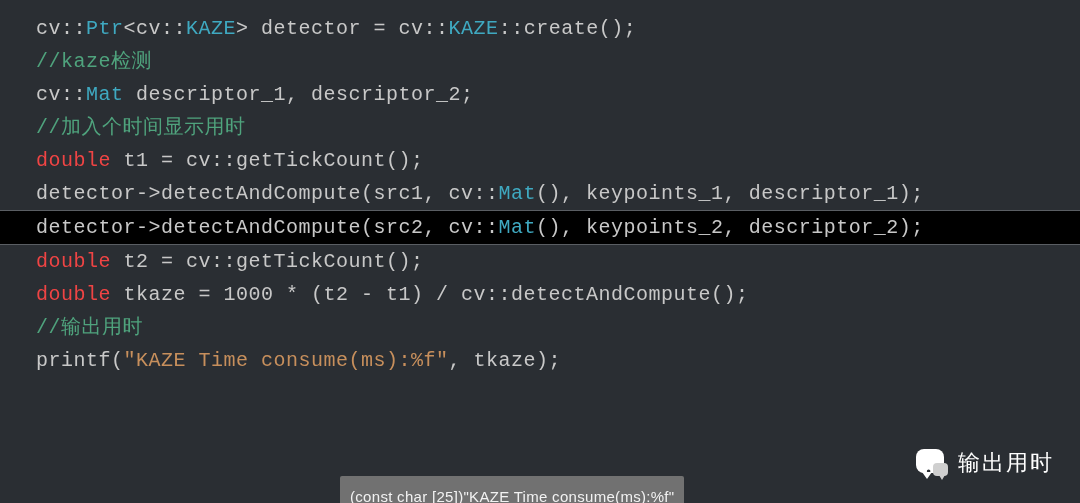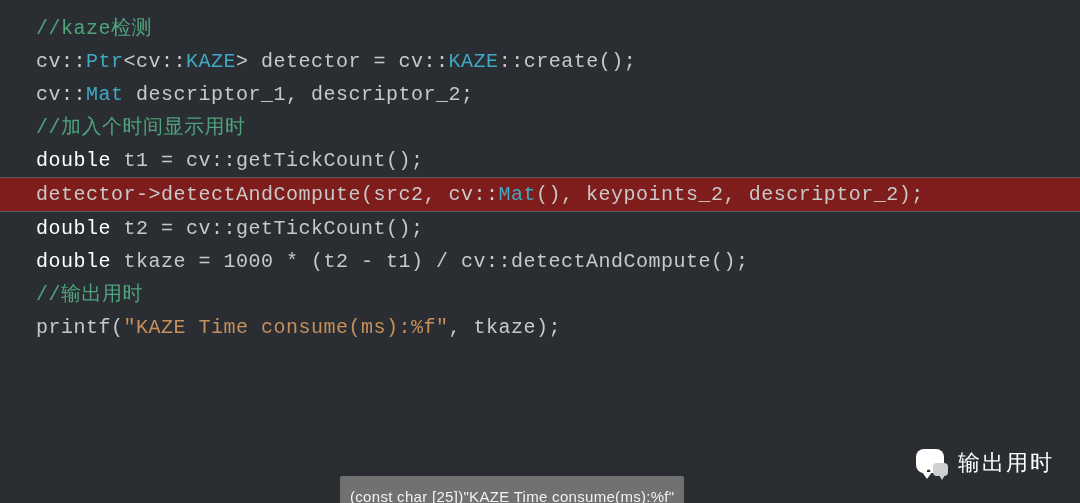--- a/index.html
+++ b/index.html
@@ -26,8 +26,8 @@
 <body>
 
 <div class="editor">
+  <div class="line"><span class="c-default">cv::</span><span class="c-type">Ptr</span><span class="c-default">&lt;cv::</span><span class="c-type">KAZE</span><span class="c-default">&gt; detector = cv::</span><span class="c-type">KAZE</span><span class="c-default">::create();</span></div>
   <div class="line"><span class="c-comment">//kaze检测</span></div>
-  <div class="line"><span class="c-default">cv::</span><span class="c-type">Ptr</span><span class="c-default">&lt;cv::</span><span class="c-type">KAZE</span><span class="c-default">&gt; detector = cv::</span><span class="c-type">KAZE</span><span class="c-default">::create();</span></div>
   <div class="line"><span class="c-default">cv::</span><span class="c-type">Mat</span><span class="c-default"> descriptor_1, descriptor_2;</span></div>
   <div class="line"><span class="c-comment">//加入个时间显示用时</span></div>
   <div class="line"><span class="c-keyword">double</span><span class="c-default"> t1 = cv::getTickCount();</span></div>

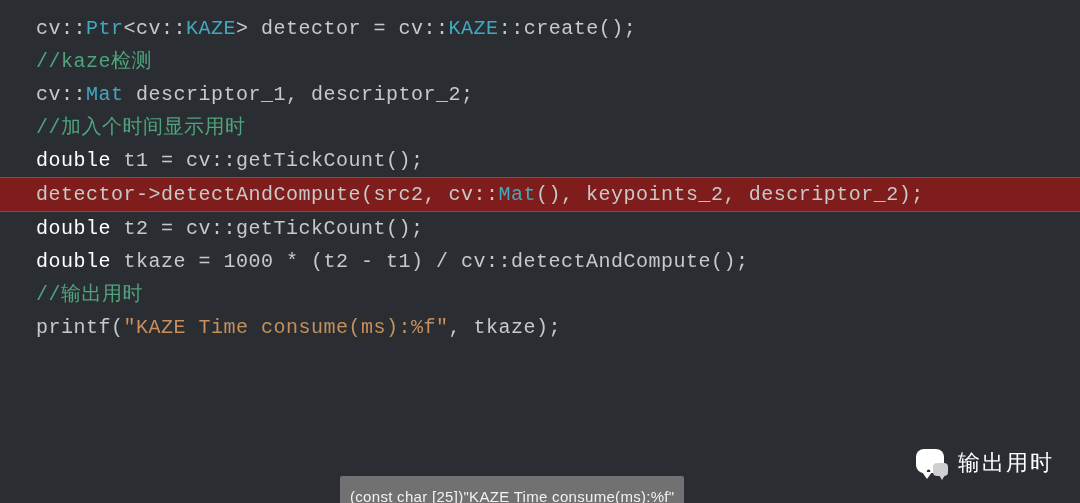--- a/index.html
+++ b/index.html
@@ -11,7 +11,7 @@
   .c-comment{color:#4fa37d}
   .c-default{color:#c8c8c8}
   .c-type{color:#3fa9c1}
-  .c-keyword{color:#ffffff}
+  .c-keyword{color:#ef4444}
   .c-string{color:#c78f5c}
   .watermark{position:absolute;right:26px;bottom:36px;display:flex;align-items:center;gap:10px;color:#ffffff;font-family:'Microsoft YaHei','PingFang SC',sans-serif;font-size:22px;letter-spacing:2px}
   .watermark-icon{width:36px;height:32px;position:relative}

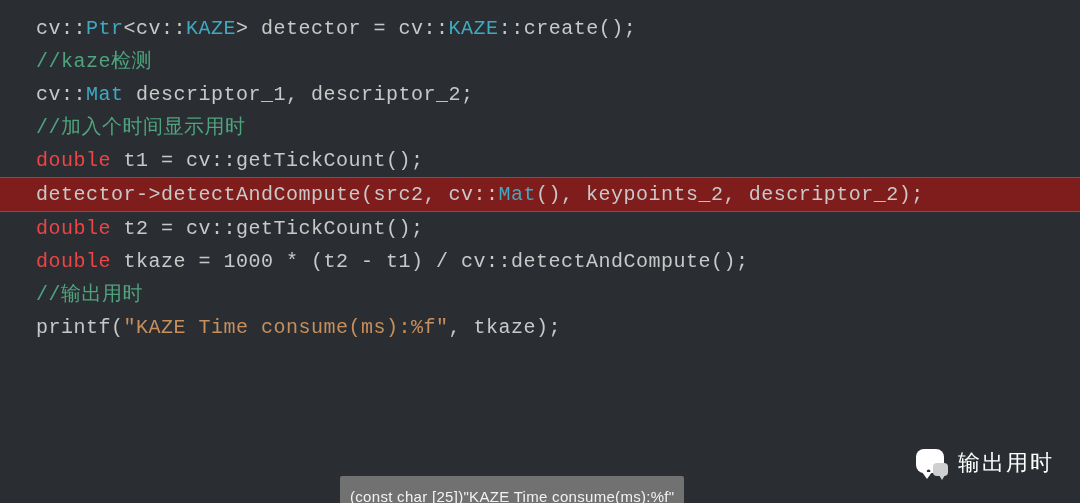--- a/index.html
+++ b/index.html
@@ -31,6 +31,7 @@
   <div class="line"><span class="c-default">cv::</span><span class="c-type">Mat</span><span class="c-default"> descriptor_1, descriptor_2;</span></div>
   <div class="line"><span class="c-comment">//加入个时间显示用时</span></div>
   <div class="line"><span class="c-keyword">double</span><span class="c-default"> t1 = cv::getTickCount();</span></div>
+  <div class="line"><span class="c-default">detector-&gt;detectAndCompute(src1, cv::</span><span class="c-type">Mat</span><span class="c-default">(), keypoints_1, descriptor_1);</span></div>
   <div class="line hl hl-border"><span class="c-default">detector-&gt;detectAndCompute(src2, cv::</span><span class="c-type">Mat</span><span class="c-default">(), keypoints_2, descriptor_2);</span></div>
   <div class="line"><span class="c-keyword">double</span><span class="c-default"> t2 = cv::getTickCount();</span></div>
   <div class="line"><span class="c-keyword">double</span><span class="c-default"> tkaze = 1000 * (t2 - t1) / cv::detectAndCompute();</span></div>

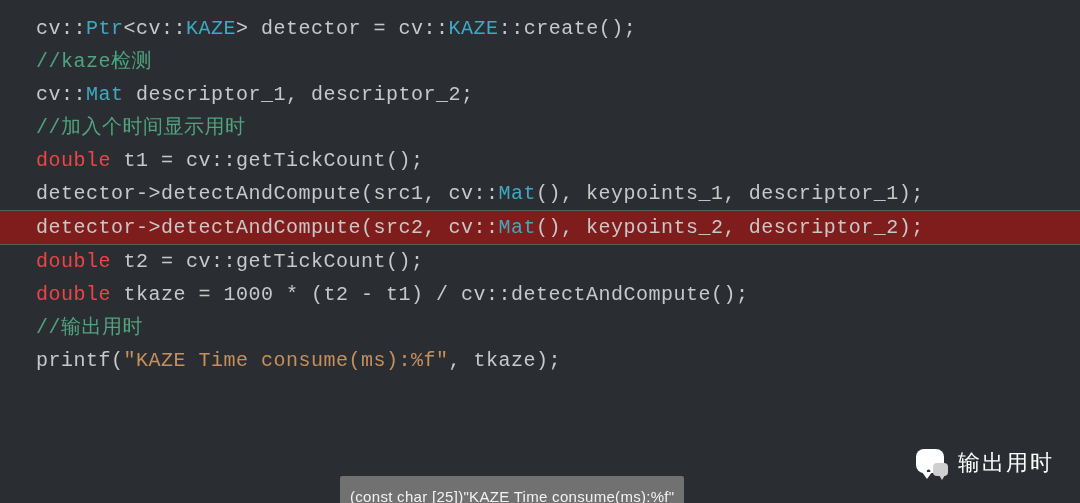--- a/index.html
+++ b/index.html
@@ -6,7 +6,7 @@
   .editor{position:relative;width:1080px;height:503px;background:#2a2e33;padding:12px 0 0 0;font-size:20px;line-height:33px;letter-spacing:.5px}
   .editor span{white-space:pre}
   .line{padding:0 36px;height:33px}
-  .hl{background:#7f1d1d}
+  .hl{background:#000000}
   .hl-border{border-top:1px solid #5a5e63;border-bottom:1px solid #5a5e63}
   .c-comment{color:#4fa37d}
   .c-default{color:#c8c8c8}

